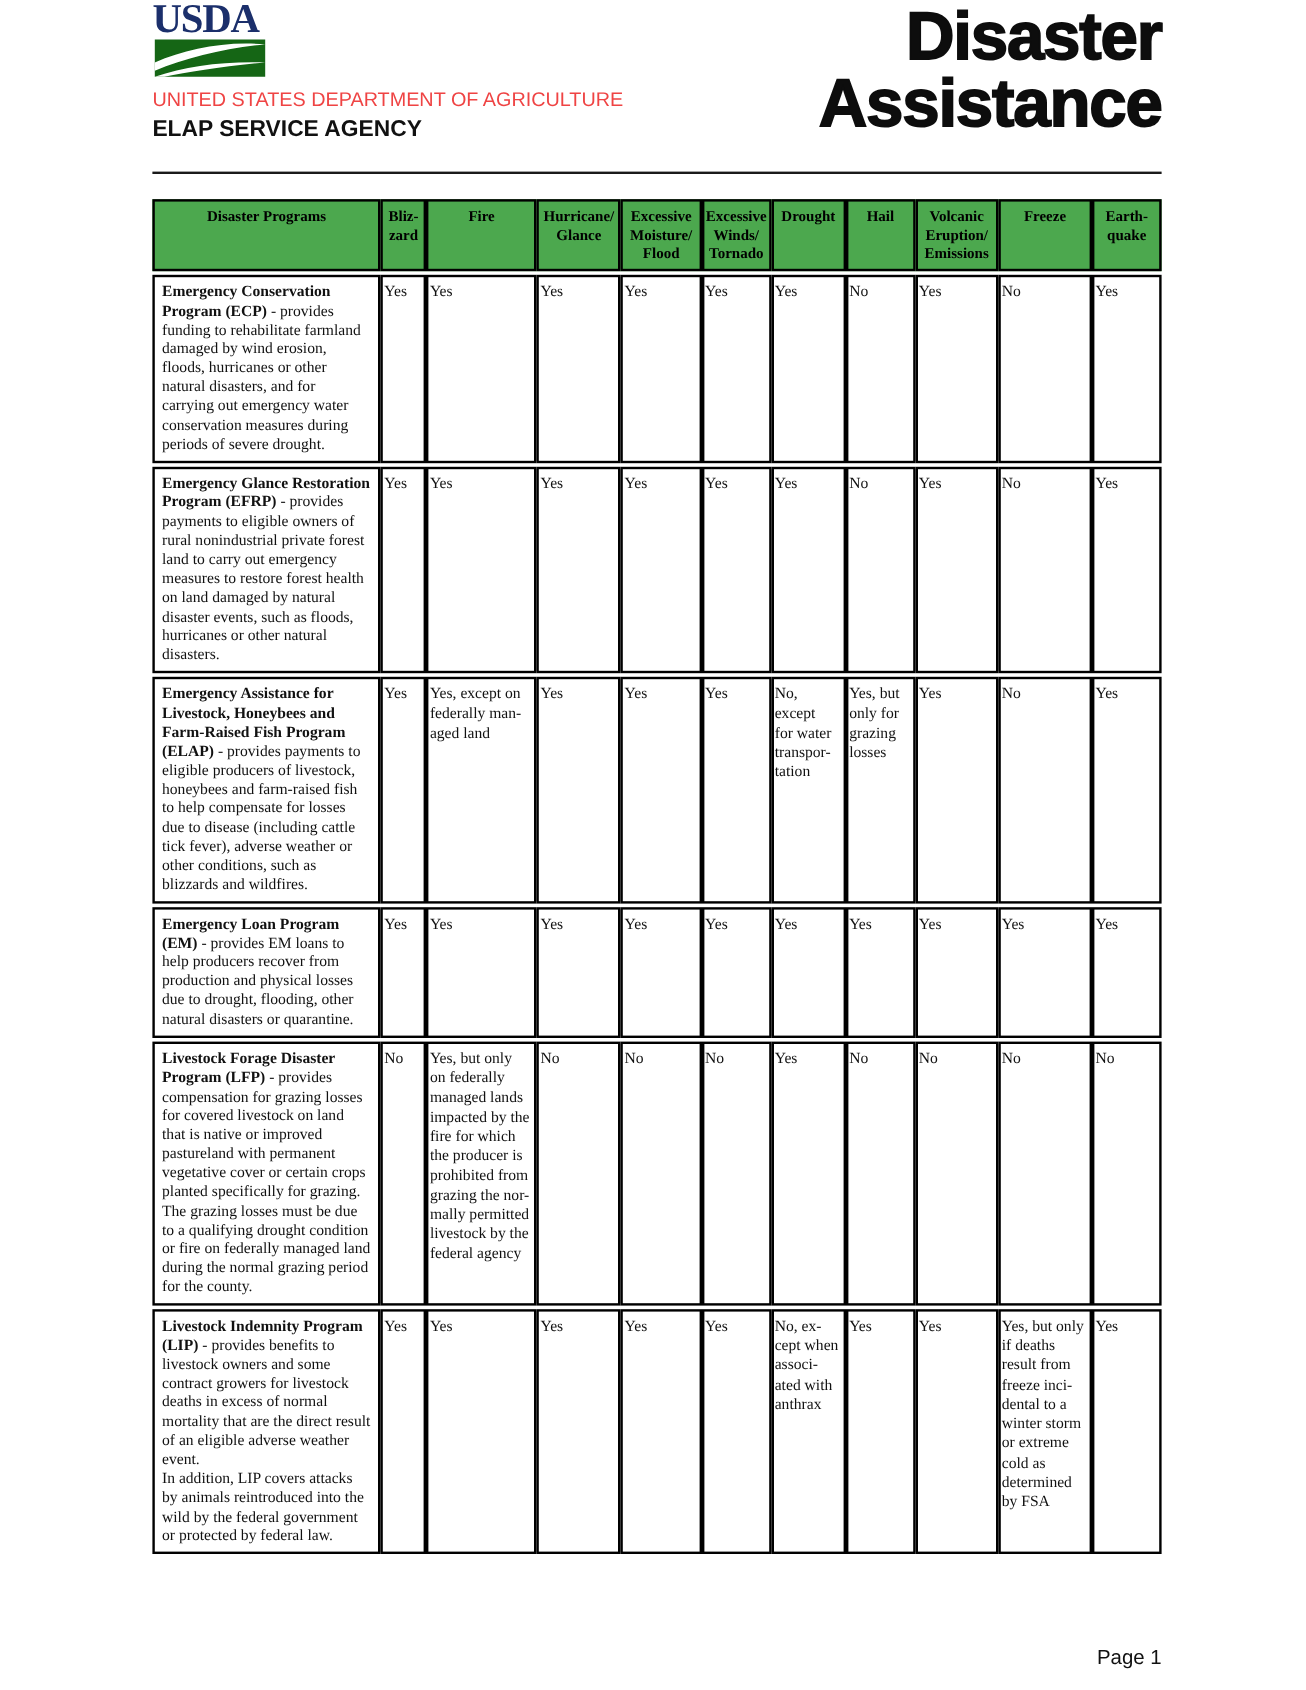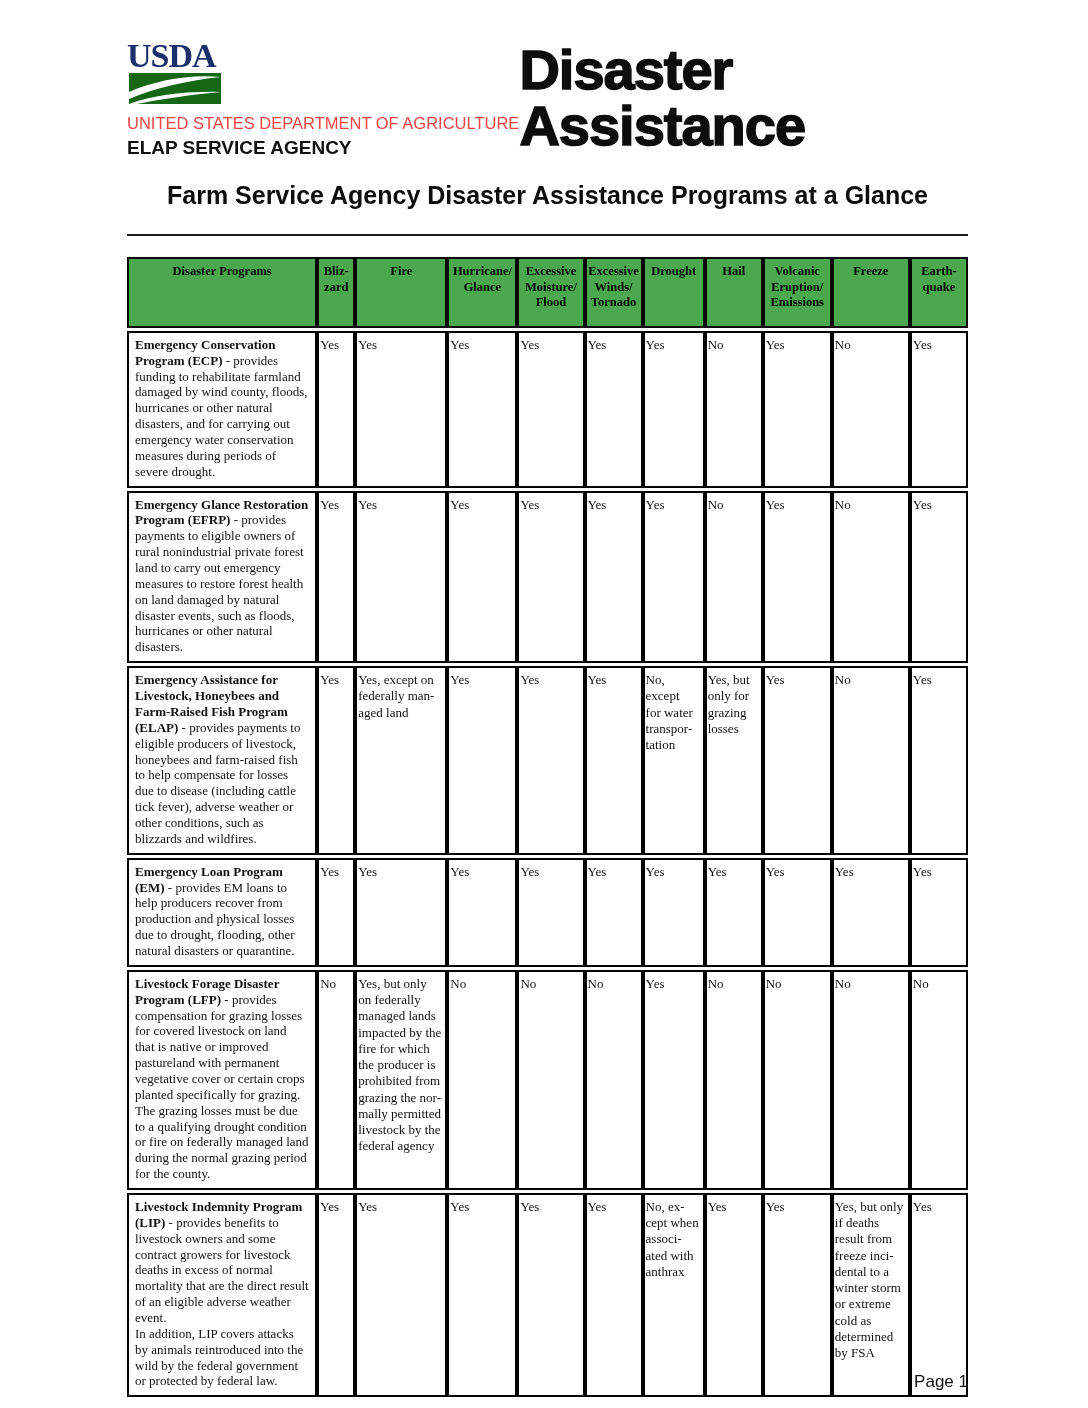--- a/index.html
+++ b/index.html
@@ -14,7 +14,7 @@
   .content { width: 841px; margin-left: 127px; }
 
   
-  .header { display: flex; justify-content: space-between; padding-top: 40px; }
+  .header { display: flex; justify-content: space-between; }
   .header-left { width: 400px; }
   .usda-logo { width: 96px; height: 68px; margin-bottom: 6px; }
   .dept {

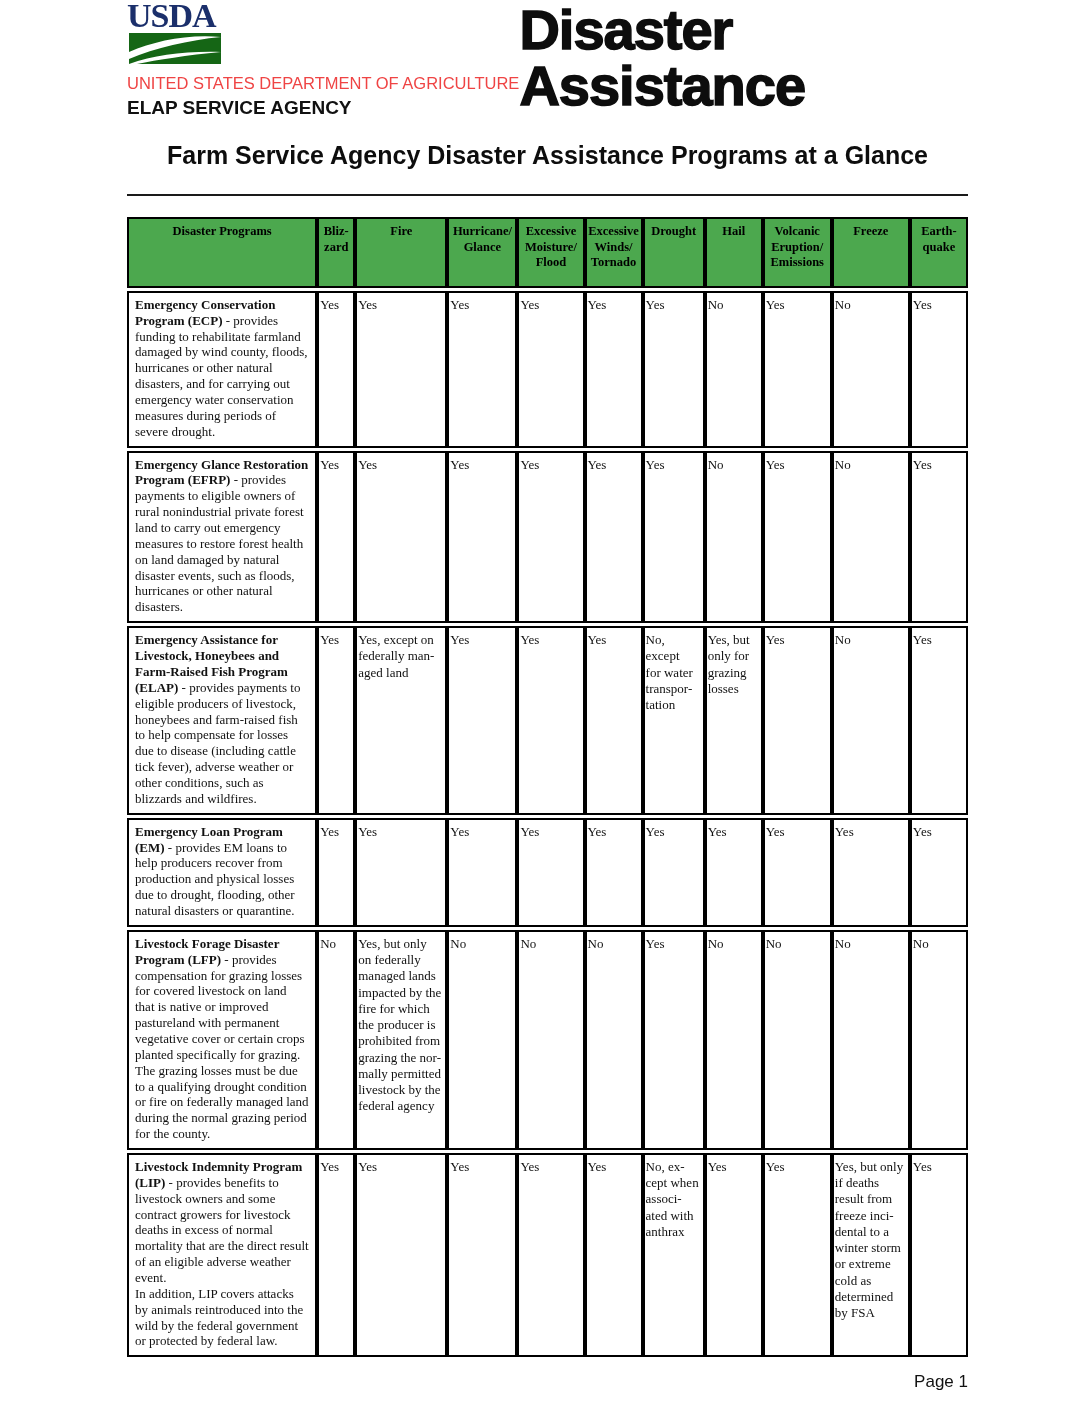--- a/index.html
+++ b/index.html
@@ -27,7 +27,7 @@
     font-size: 19px; font-weight: bold; color: #111; margin-top: 4px;
     white-space: nowrap;
   }
-  .header-right { text-align: left; margin-top: 2px; }
+  .header-right { text-align: right; margin-top: 2px; }
   .doc-title {
     font-family: "Liberation Sans", sans-serif;
     font-size: 56px; font-weight: bold; letter-spacing: -1px;

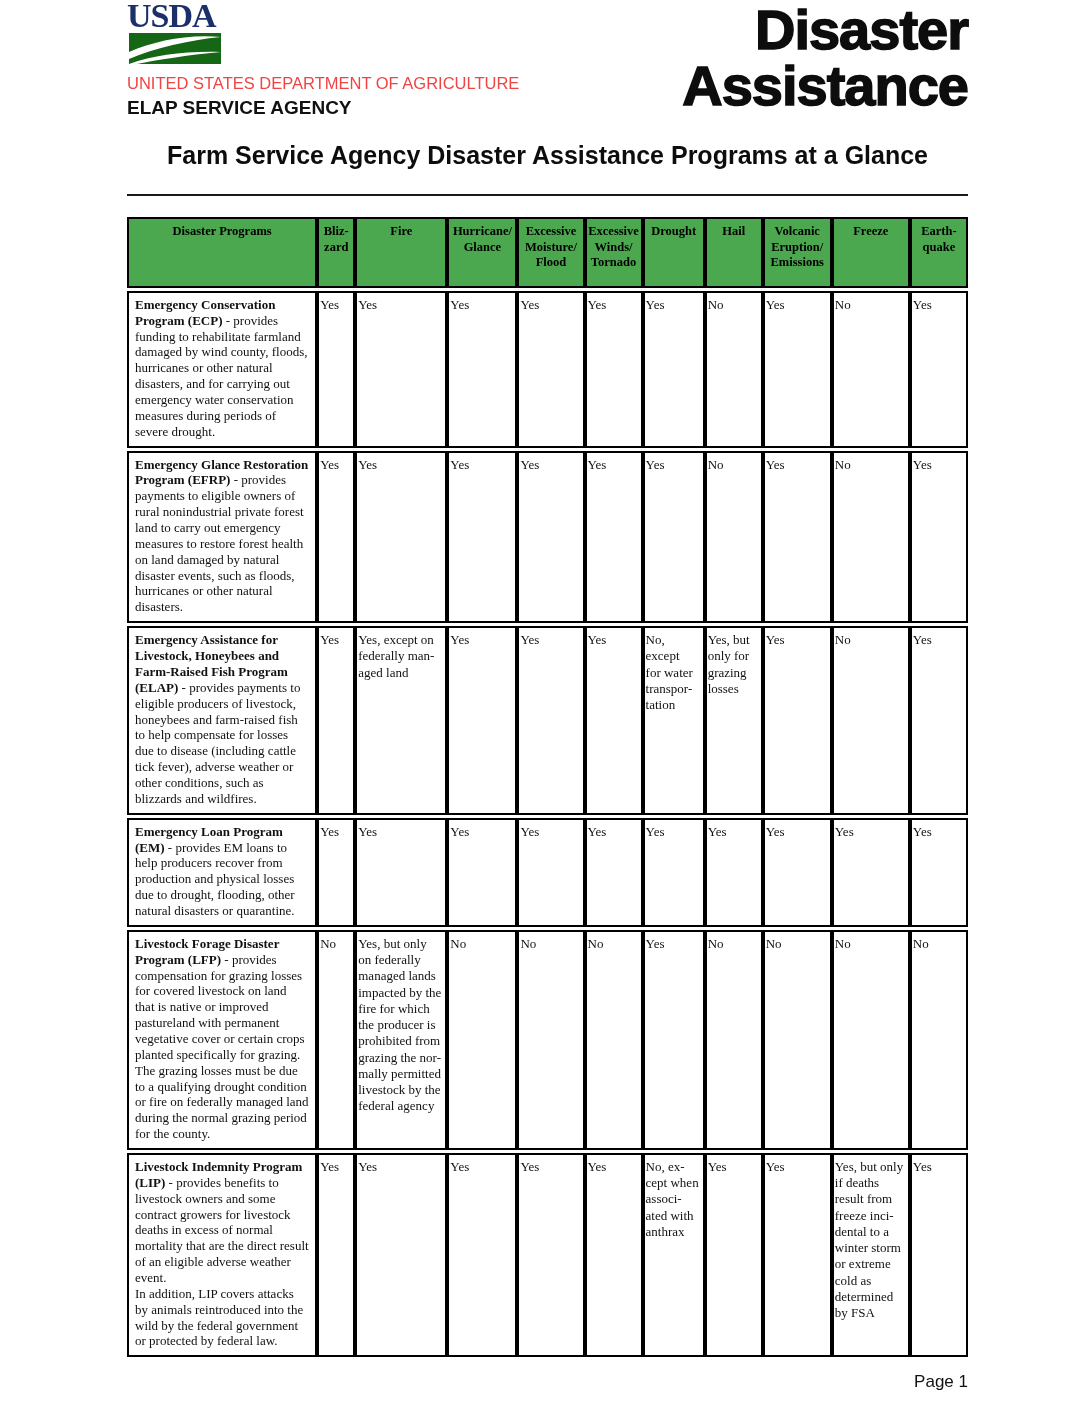--- a/index.html
+++ b/index.html
@@ -106,7 +106,6 @@
     </div>
   </div>
 
-  <div class="page-title">Farm Service Agency Disaster Assistance Programs at a Glance</div>
   <div class="title-rule"></div>
 
   <table class="programs">

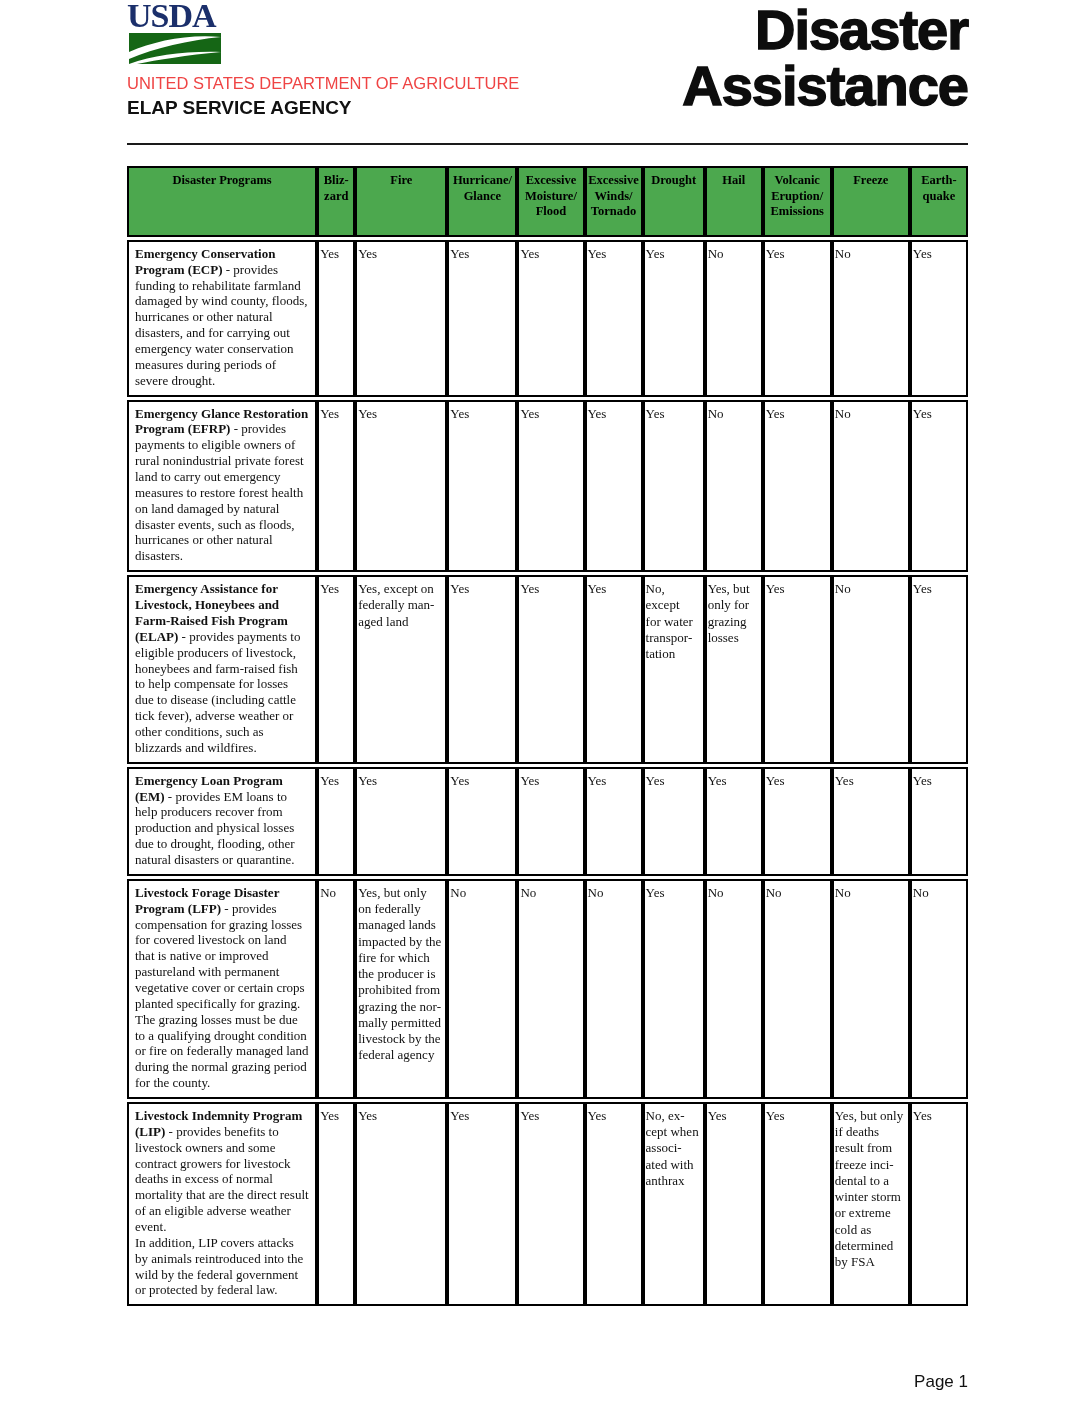--- a/index.html
+++ b/index.html
@@ -63,7 +63,7 @@
     background: #4CA84E;
     font-family: "Liberation Serif", serif;
     font-weight: bold; font-size: 12.5px; line-height: 1.25;
-    text-align: center; padding: 5px 1px 15px 1px;
+    text-align: center; padding: 5px 1px 4px 1px;
     white-space: pre-line; color: #000;
   }
   td.val {

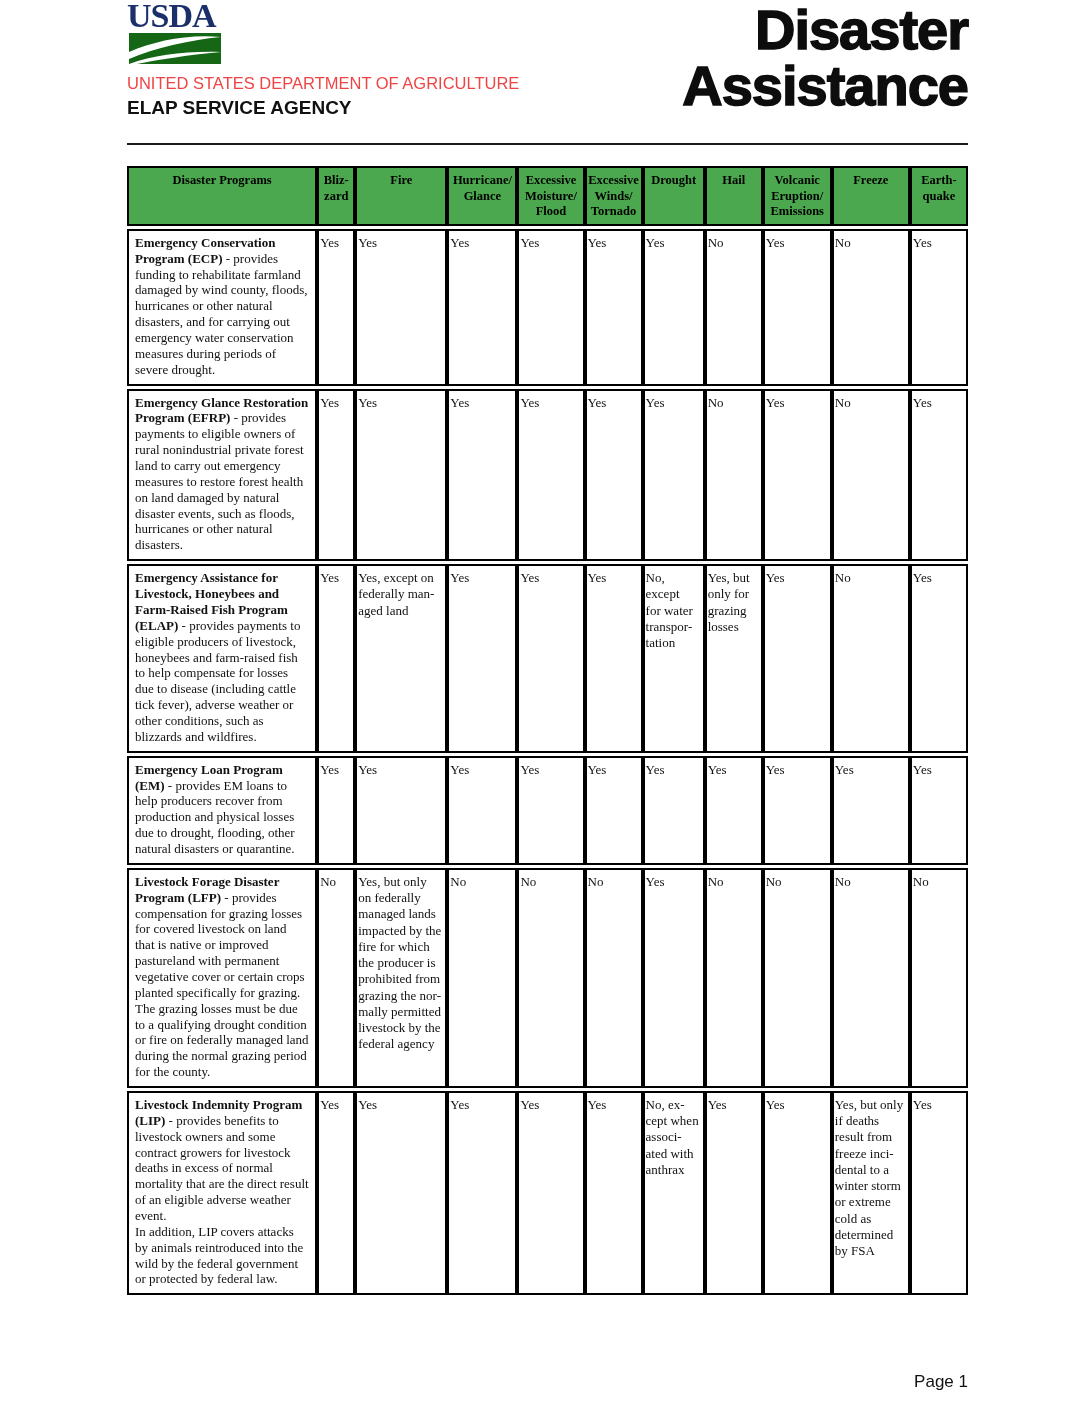--- a/index.html
+++ b/index.html
@@ -148,7 +148,7 @@
     </thead>
     <tbody>
         <tr>
-          <td class="prog"><span class="prog-name">Emergency Conservation Program (ECP)</span><span> - provides funding to rehabilitate farmland damaged by wind county, floods, hurricanes or other natural disasters, and for carrying out emergency water conservation measures during periods of severe drought.</span></td>
+          <td class="prog"><span class="prog-name">Emergency Conservation Program (ECP)</span><span> - provides funding to rehabilitate farmland damaged by wind erosion, floods, hurricanes or other natural disasters, and for carrying out emergency water conservation measures during periods of severe drought.</span></td>
           <td class="val">Yes</td>
           <td class="val">Yes</td>
           <td class="val">Yes</td>

